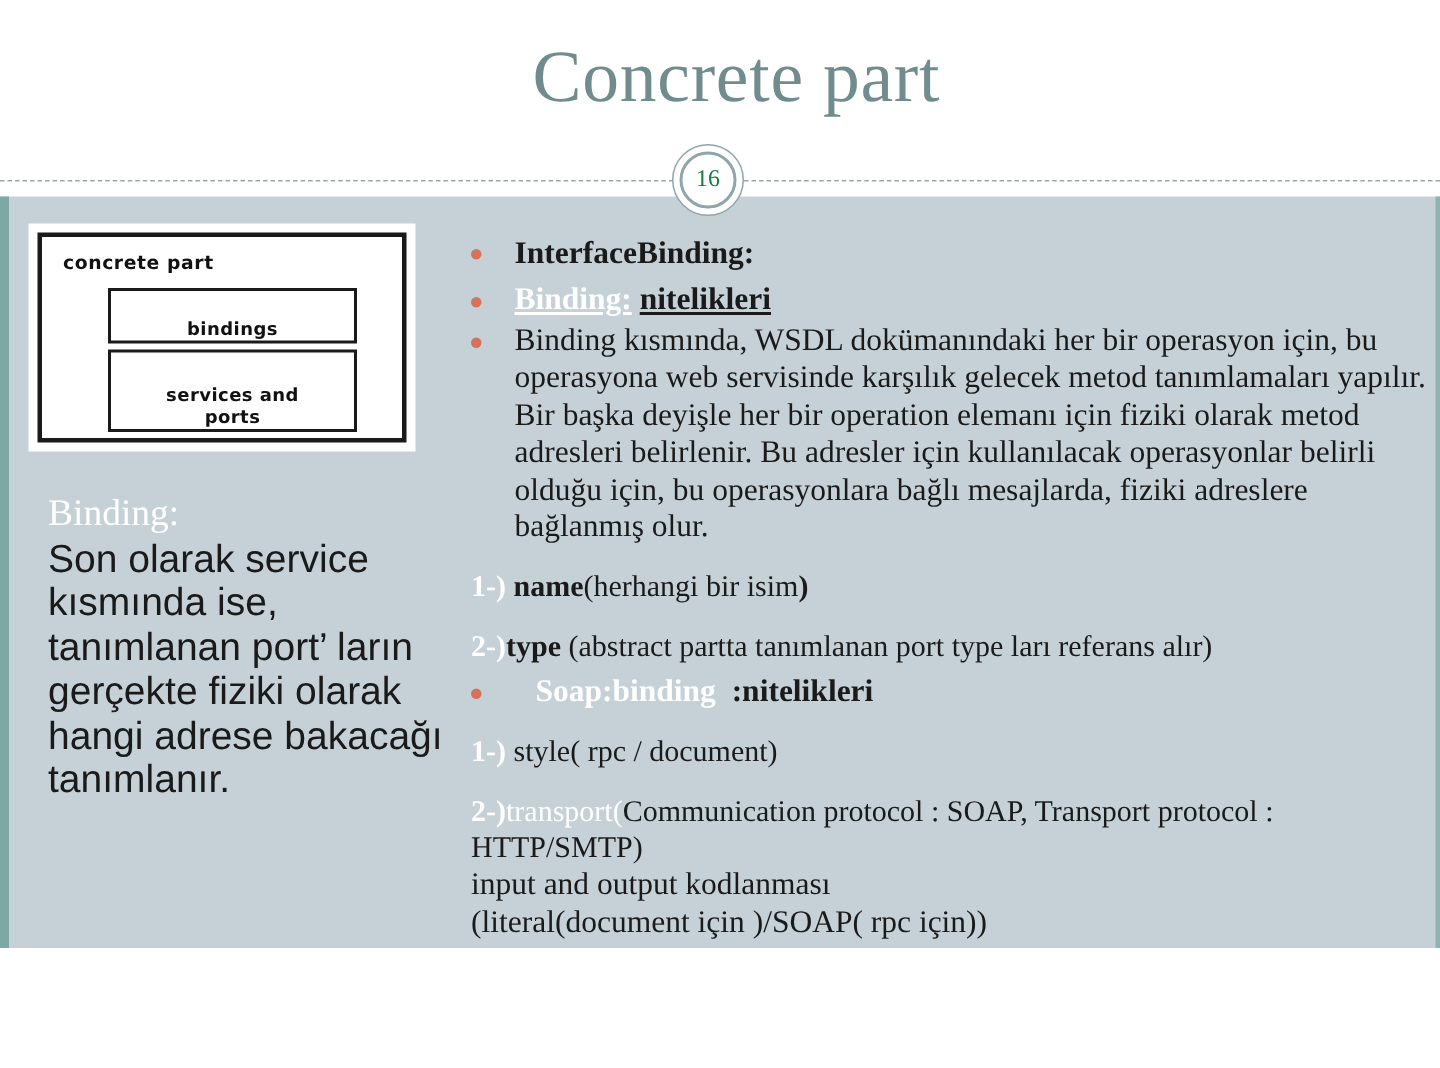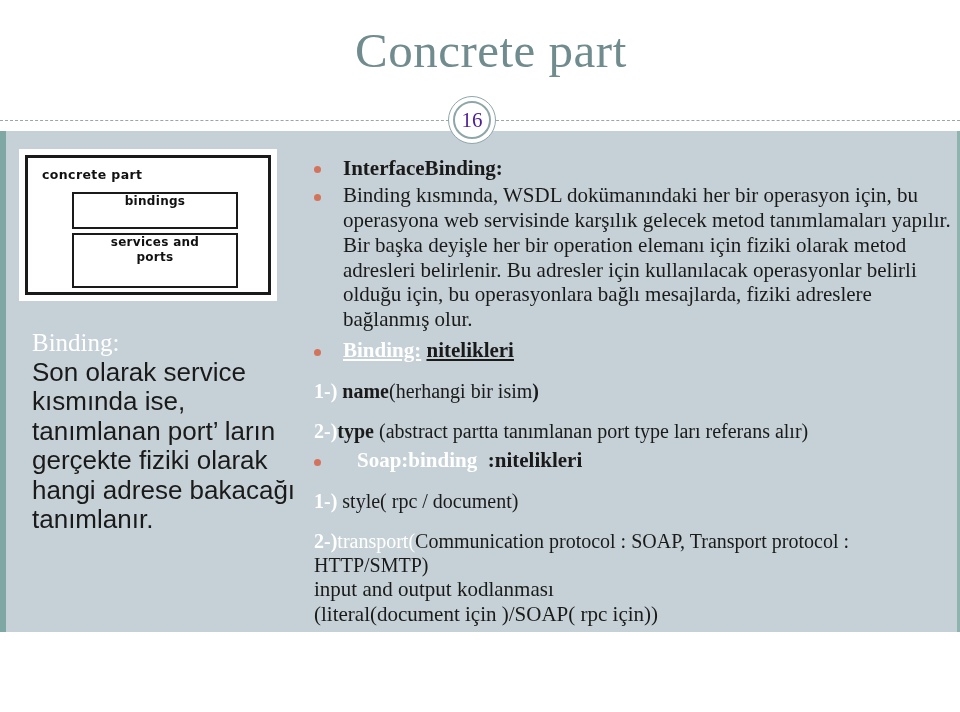--- a/index.html
+++ b/index.html
@@ -85,8 +85,8 @@
     align-items: center;
     justify-content: center;
     font-family: "Liberation Serif", serif;
-    font-size: 21px;
-    color: #4c1d95;
+    font-size: 16px;
+    color: #15803d;
     z-index: 2;
     text-align: right;
   }

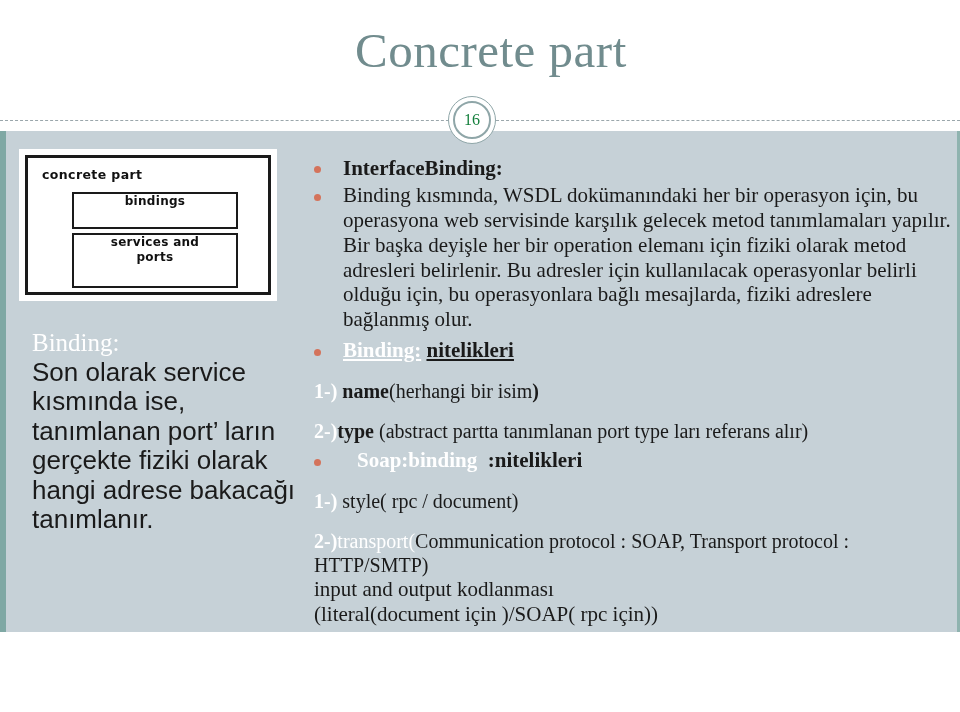--- a/index.html
+++ b/index.html
@@ -156,7 +156,7 @@
     background: #ffffff;
     box-sizing: border-box;
     display: flex;
-    align-items: flex-start;
+    align-items: flex-end;
     justify-content: center;
     text-align: center;
     font-family: "DejaVu Sans", sans-serif;

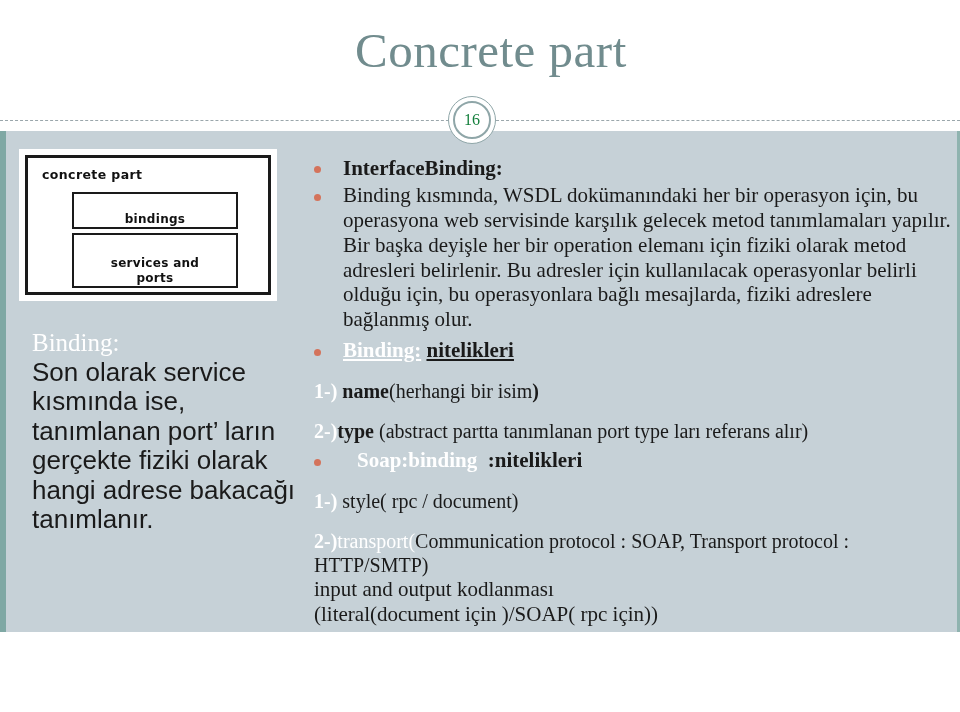--- a/index.html
+++ b/index.html
@@ -334,16 +334,16 @@
         <span>InterfaceBinding:</span>
       </div>
 
+      <div class="blk bullet-row t-line" style="margin-top:6px;">
+        <span class="dot"></span>
+        <span class="w bold u">Binding:</span><span>&nbsp;</span><span class="b bold u">nitelikleri</span>
+      </div>
+
       <div class="blk bullet-row t-para" style="margin-top:2px;">
         <span class="dot"></span>
         <span>Binding kısmında, WSDL dokümanındaki her bir operasyon için, bu operasyona web servisinde karşılık gelecek metod tanımlamaları yapılır. Bir başka deyişle her bir operation elemanı için fiziki olarak metod adresleri belirlenir. Bu adresler için kullanılacak operasyonlar belirli olduğu için, bu operasyonlara bağlı mesajlarda, fiziki adreslere bağlanmış olur.</span>
       </div>
 
-      <div class="blk bullet-row t-line" style="margin-top:6px;">
-        <span class="dot"></span>
-        <span class="w bold u">Binding:</span><span>&nbsp;</span><span class="b bold u">nitelikleri</span>
-      </div>
-
       <div class="blk indent-num">
         <span class="num-mark">1-)</span><span>&nbsp;</span><span class="bold">name</span><span>(herhangi  bir isim</span><span class="bold">)</span>
       </div>

